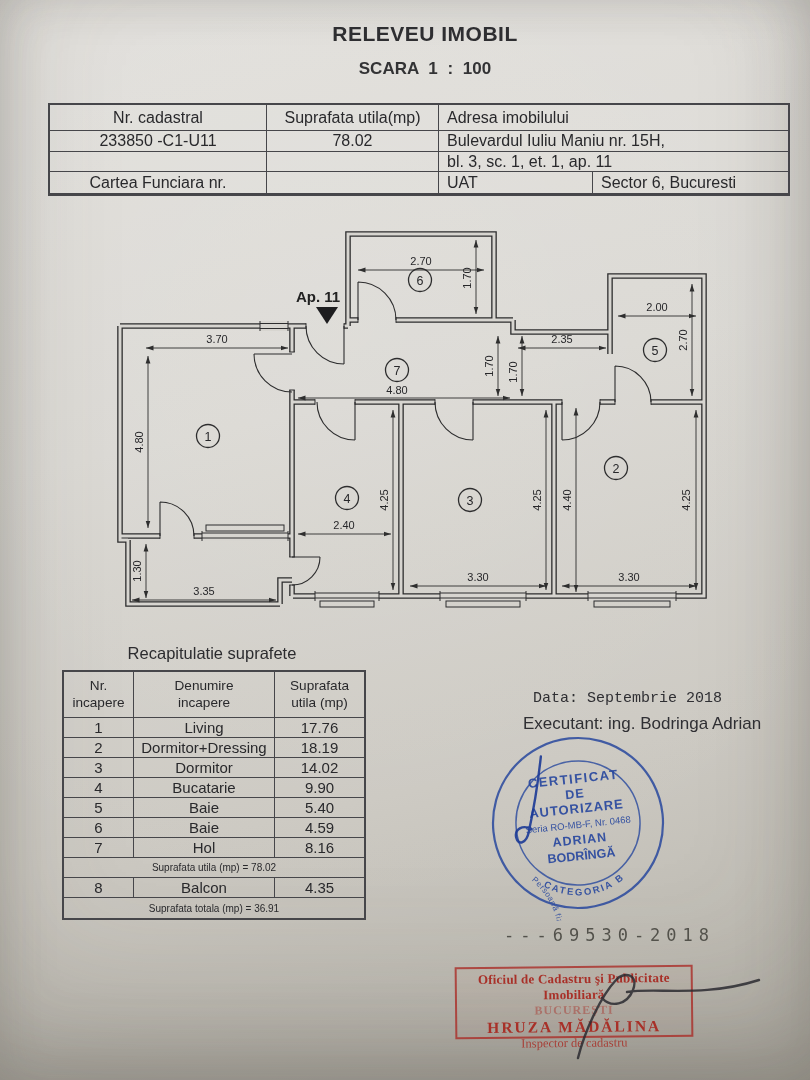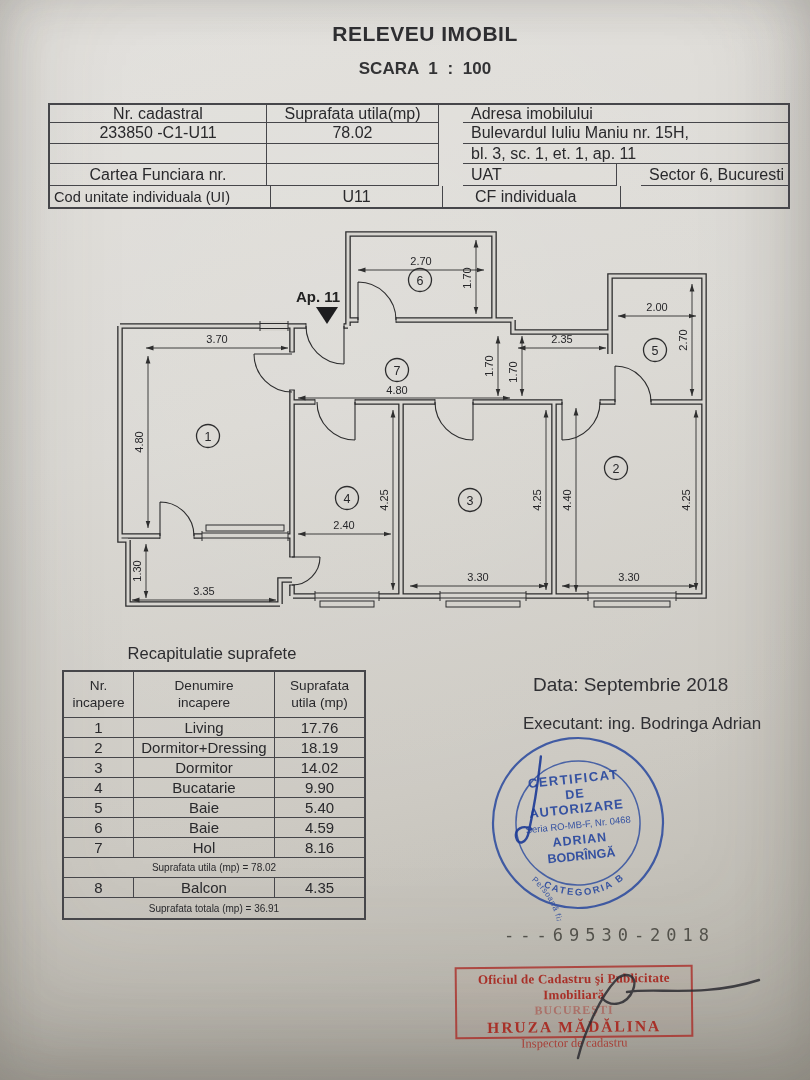--- a/index.html
+++ b/index.html
@@ -26,7 +26,7 @@
   #info-table{left:48px;top:103px;width:738px;font-size:16px;background:rgba(255,255,255,0.03);}
   .ic1{width:216px;} .ic2{width:171px;} .ic3{width:145px;} .ic4{flex:1;}
   .ic34{width:347px;flex:1;}
-  .r1{height:18px;} .r2{height:21px;} .r3{height:20px;} .r4{height:22px;} .r5{height:21px;}
+  .r1{height:26px;} .r2{height:21px;} .r3{height:20px;} .r4{height:22px;} .r5{height:21px;}
   .small1{font-size:14.6px;padding-left:4px;}
   
   #recap-title{left:62px;top:644px;width:300px;text-align:center;font-size:16.5px;color:#2c2c2f;}

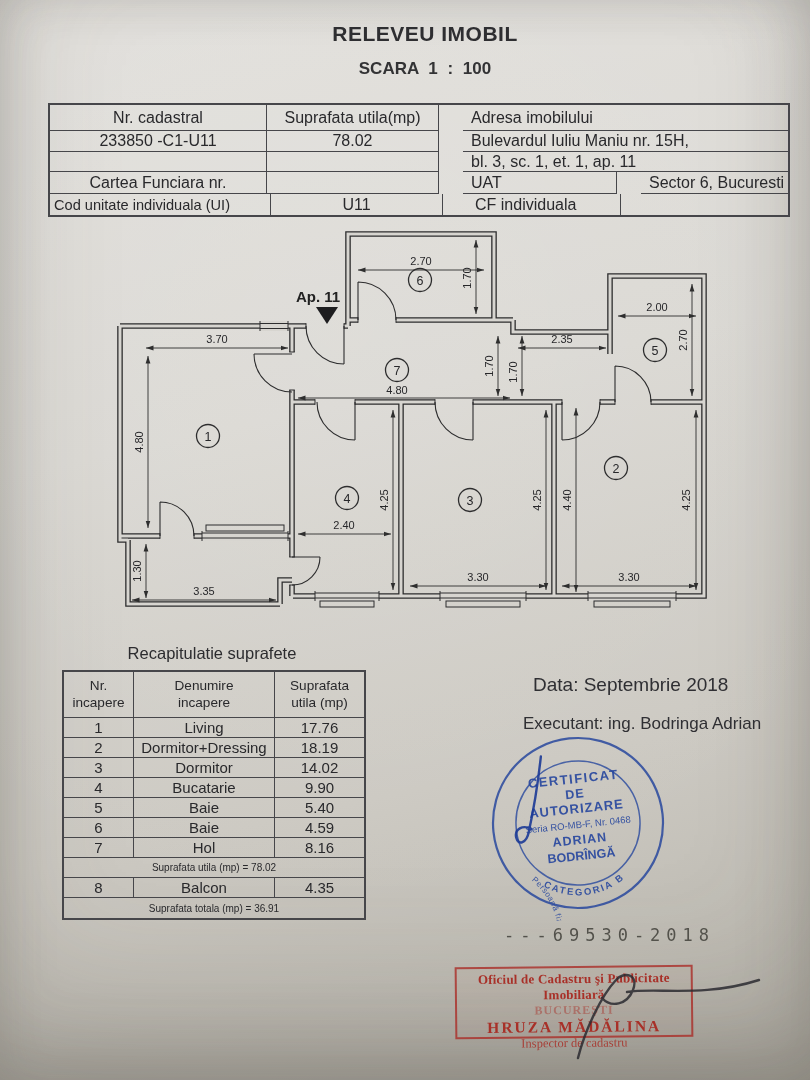--- a/index.html
+++ b/index.html
@@ -22,7 +22,7 @@
   .tcell.lastc{border-right:none;}
   .trow.lastr .tcell{border-bottom:none;}
   .cen{justify-content:center;}
-  .lft{padding-left:8px;margin-left:24px;}
+  .lft{padding-left:8px;}
   #info-table{left:48px;top:103px;width:738px;font-size:16px;background:rgba(255,255,255,0.03);}
   .ic1{width:216px;} .ic2{width:171px;} .ic3{width:145px;} .ic4{flex:1;}
   .ic34{width:347px;flex:1;}

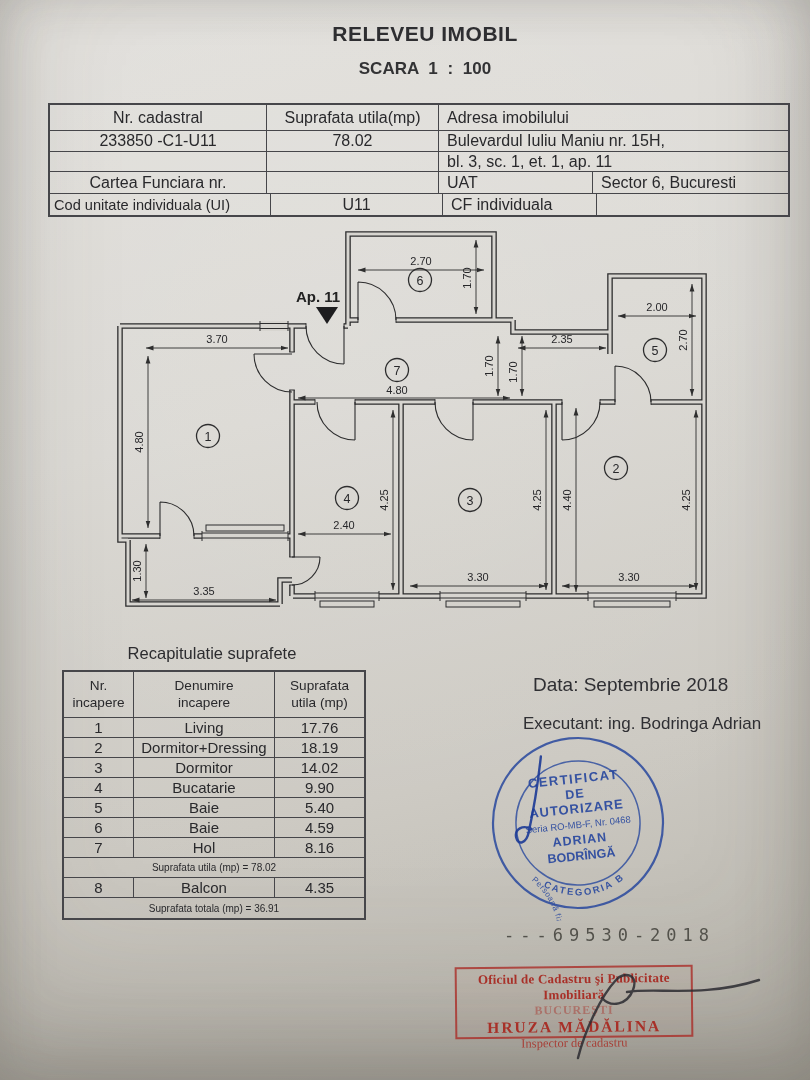--- a/index.html
+++ b/index.html
@@ -87,12 +87,6 @@
       <div class="tcell ic2"></div>
       <div class="tcell ic3 lft">UAT</div>
       <div class="tcell ic4 lft lastc">Sector 6, Bucuresti</div>
-    </div>
-    <div class="trow r5 lastr">
-      <div class="tcell ic1 small1">Cod unitate individuala (UI)</div>
-      <div class="tcell ic2 cen">U11</div>
-      <div class="tcell ic3 lft">CF individuala</div>
-      <div class="tcell ic4 lastc"></div>
     </div>
   </div>
 

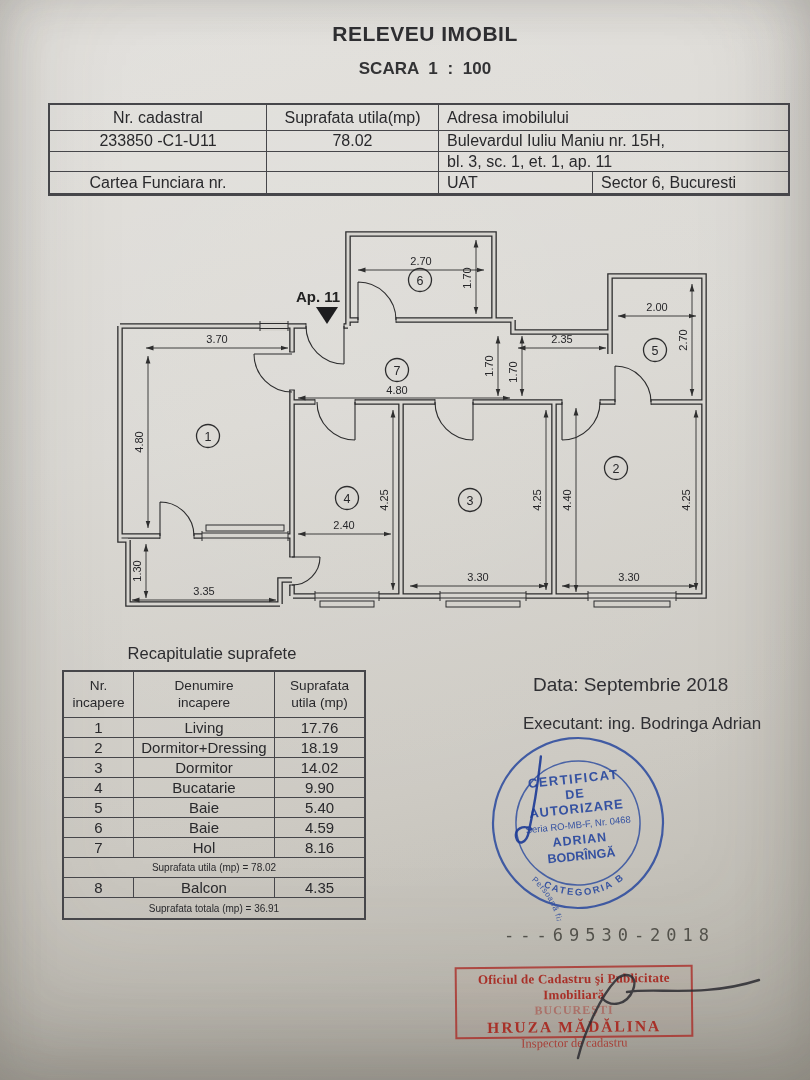--- a/index.html
+++ b/index.html
@@ -39,7 +39,7 @@
   .rmerge{height:20px;}
   .rmerge .tcell{width:100%;justify-content:center;font-size:10px;}
   
-  #date-line{left:533px;top:674px;font-size:19px;color:#2f2f33;}
+  #date-line{left:533px;top:690px;font-size:15px;color:#2f2f33;font-family:Liberation Mono, monospace;}
   #executant-line{left:477px;top:714px;font-size:17px;color:#2f2f33;margin-left:46px;}
   
   #reg-number{left:504px;top:925px;font-family:"DejaVu Sans Mono",monospace;font-size:17px;font-weight:400;letter-spacing:6px;color:#45443e;opacity:.88;}

